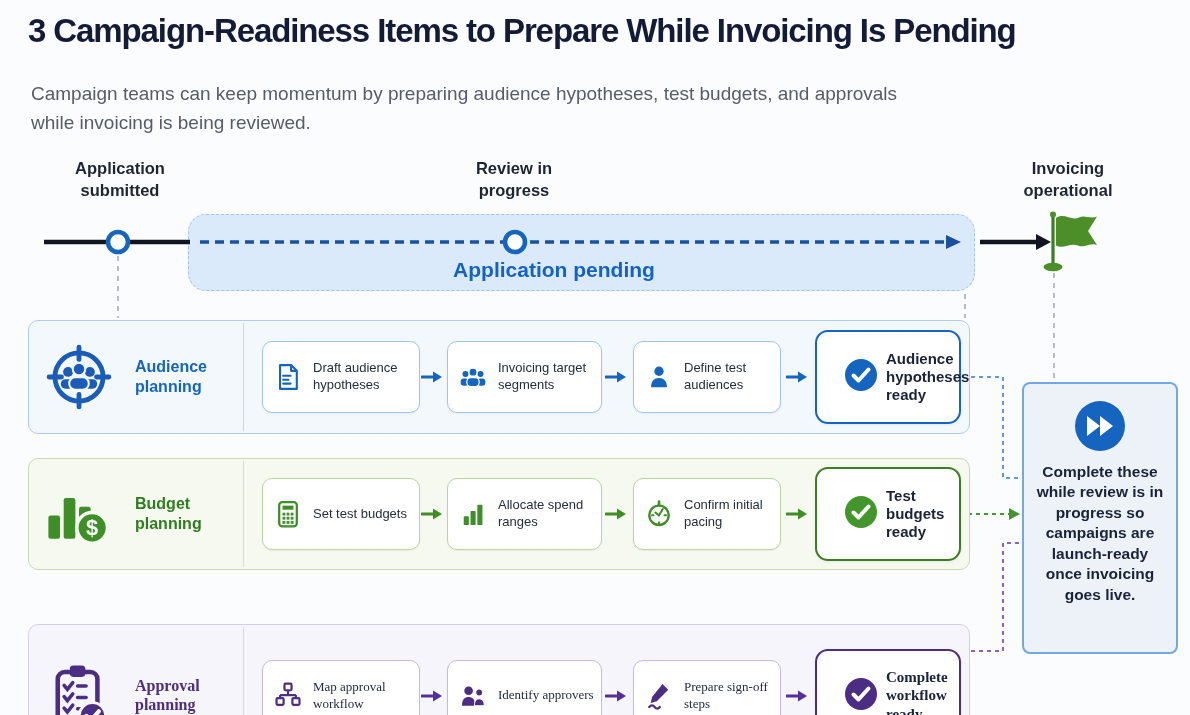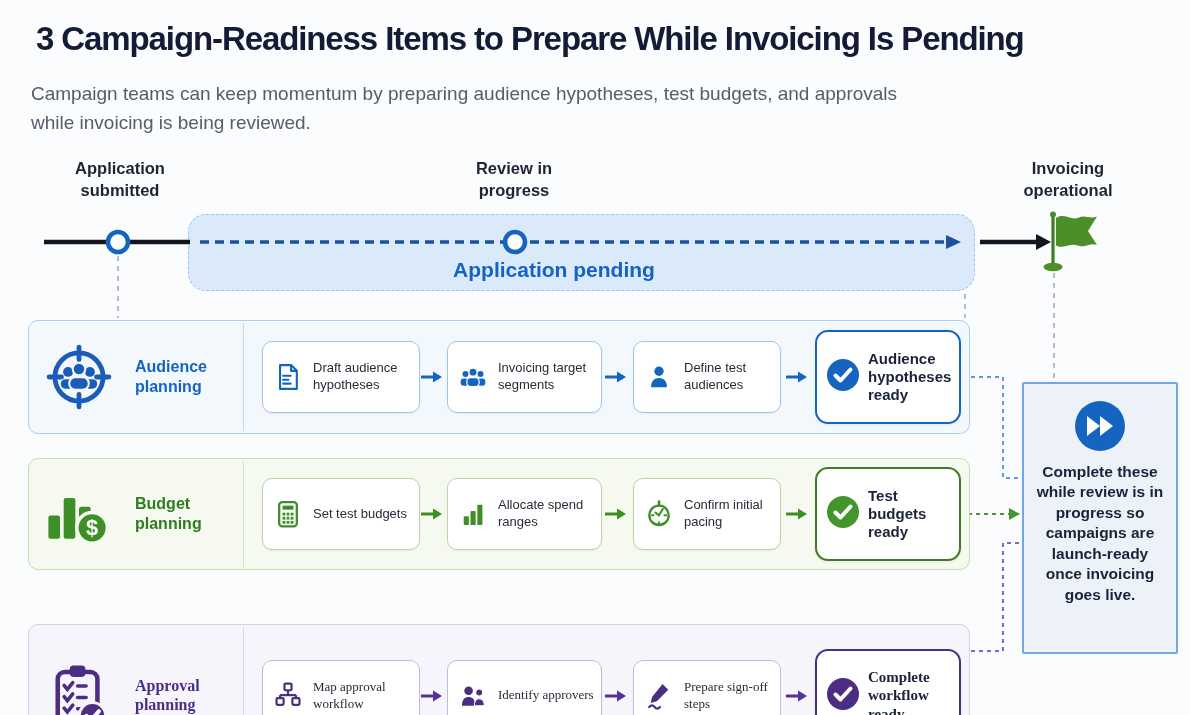--- a/index.html
+++ b/index.html
@@ -8,7 +8,7 @@
     background:#fbfcfd;font-family:"Liberation Sans",sans-serif;
   }
   .title{
-    position:absolute;left:28px;top:12px;margin:8px;width:1140px;
+    position:absolute;left:28px;top:12px;margin:0;width:1140px;
     font-size:33px;line-height:1.15;font-weight:800;letter-spacing:-1.1px;color:#141b36;
   }
   .subtitle{

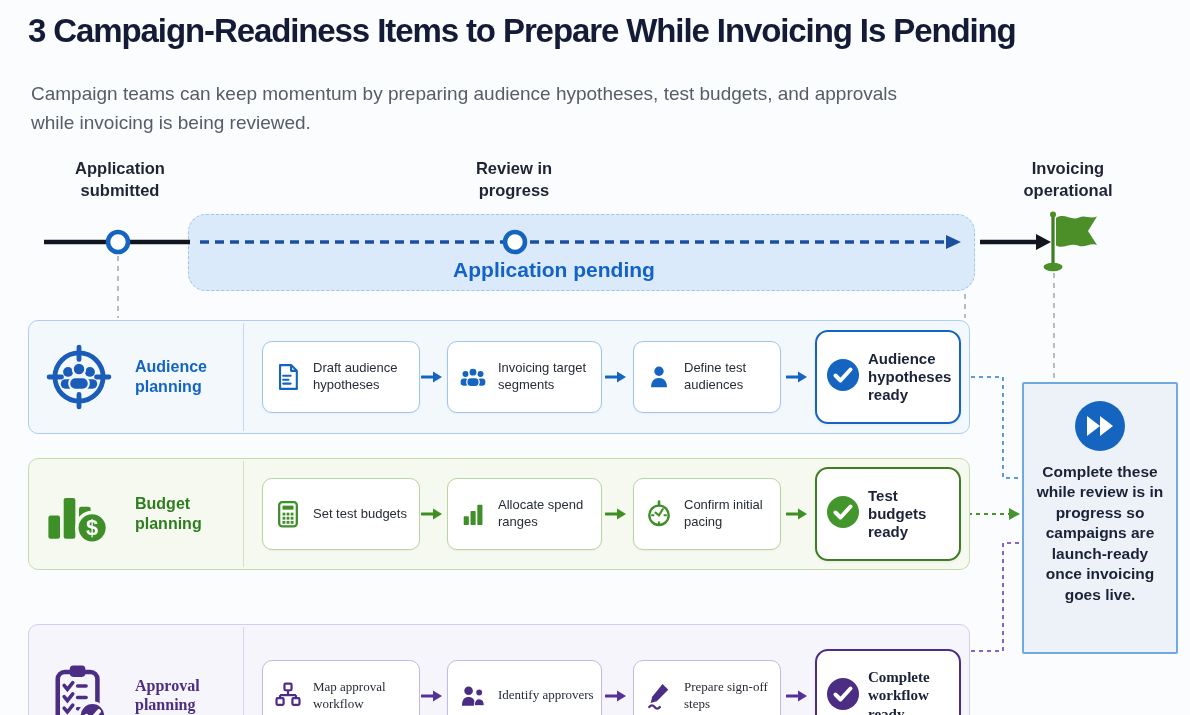--- a/index.html
+++ b/index.html
@@ -67,7 +67,7 @@
   .outcome{
     position:absolute;left:786px;top:50%;transform:translateY(-50%);width:146px;height:94px;
     box-sizing:border-box;background:#ffffff;border-radius:13px;display:flex;align-items:center;
-    gap:7px;padding:0 4px 0 8px;box-shadow:0 1px 3px rgba(20,40,80,.07);
+    gap:7px;padding:0 4px 0 26px;box-shadow:0 1px 3px rgba(20,40,80,.07);
   }
   .row-audience .outcome{border:2.5px solid #1565c0;}
   .row-budget   .outcome{border:2.5px solid #3e7d23;}

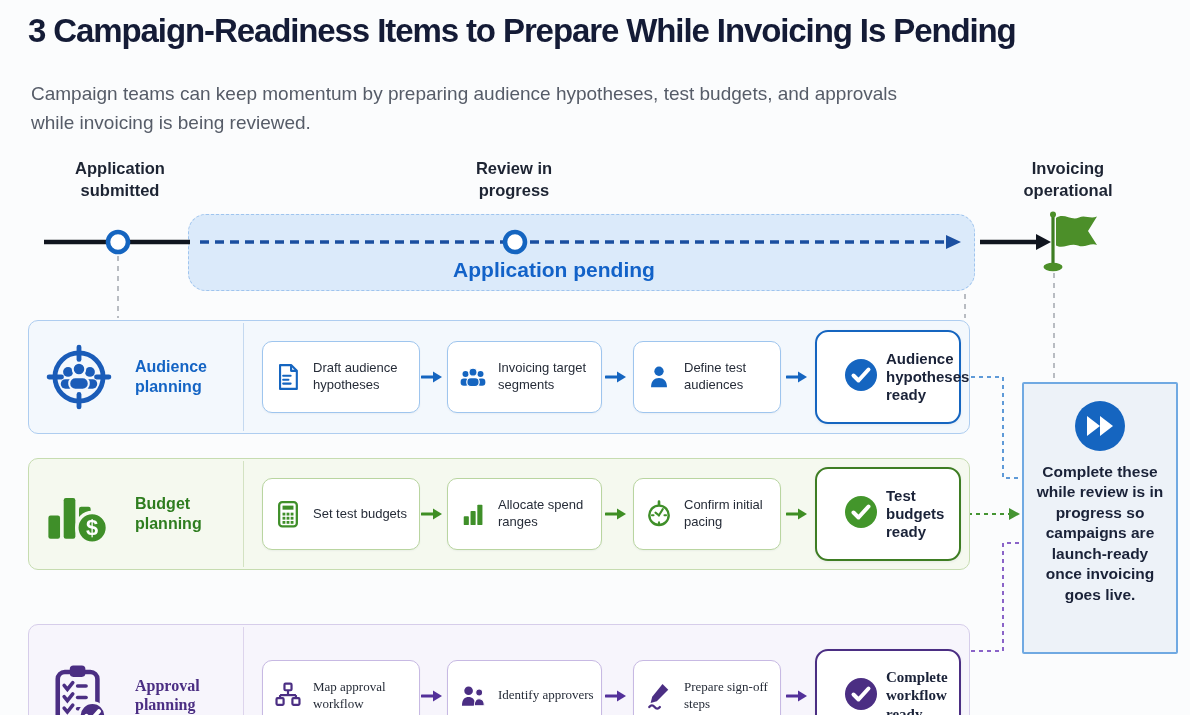--- a/index.html
+++ b/index.html
@@ -75,7 +75,7 @@
   .outcome-label{font-size:15px;font-weight:bold;line-height:1.22;color:#1a2238;width:92px;}
   .side-panel{
     position:absolute;left:1022px;top:382px;width:156px;height:272px;box-sizing:border-box;
-    background:#edf2f8;border:2px solid #70a9e2;border-radius:2px;z-index:3;
+    background:#edf2f8;border:2px solid #70a9e2;border-radius:8px;z-index:3;
     display:flex;flex-direction:column;align-items:center;
   }
   .ff{margin-top:16px;display:flex;}

